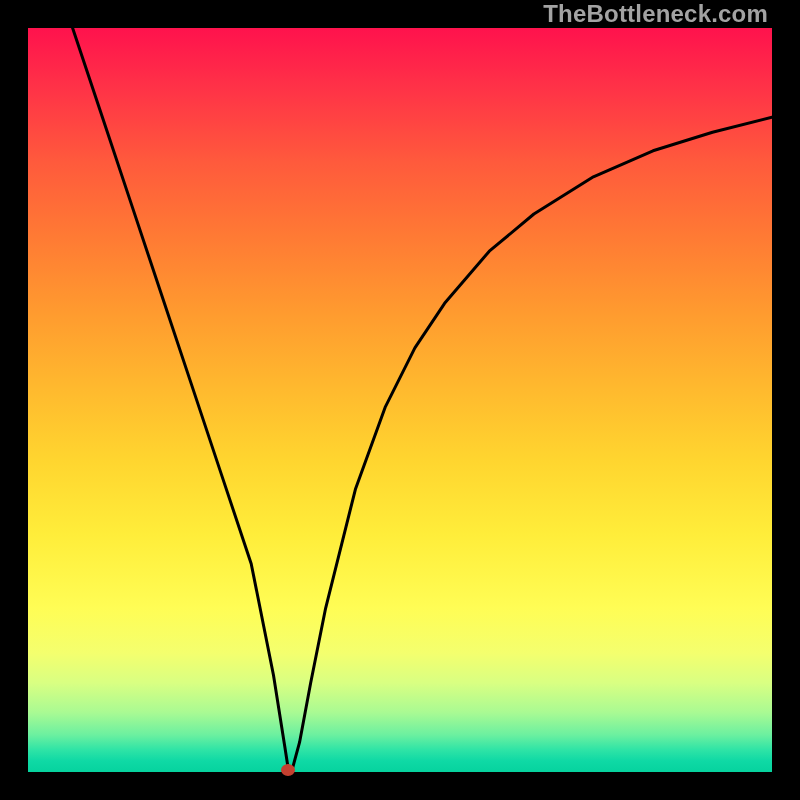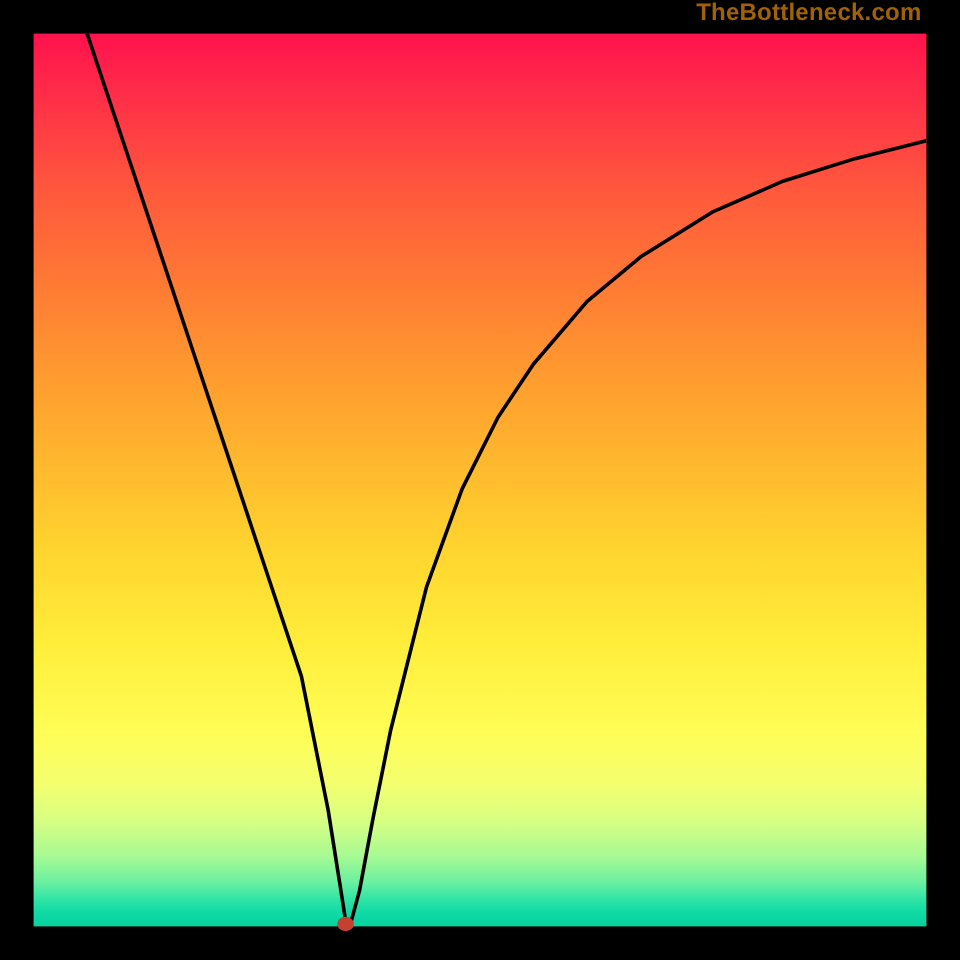--- a/index.html
+++ b/index.html
@@ -21,8 +21,8 @@
     position: absolute;
     top: 0;
     right: 32px;
-    color: #a16207;
-    font-size: 20px;
+    color: #a3a3a3;
+    font-size: 24px;
     font-weight: 600;
     letter-spacing: 0.2px;
     user-select: none;

